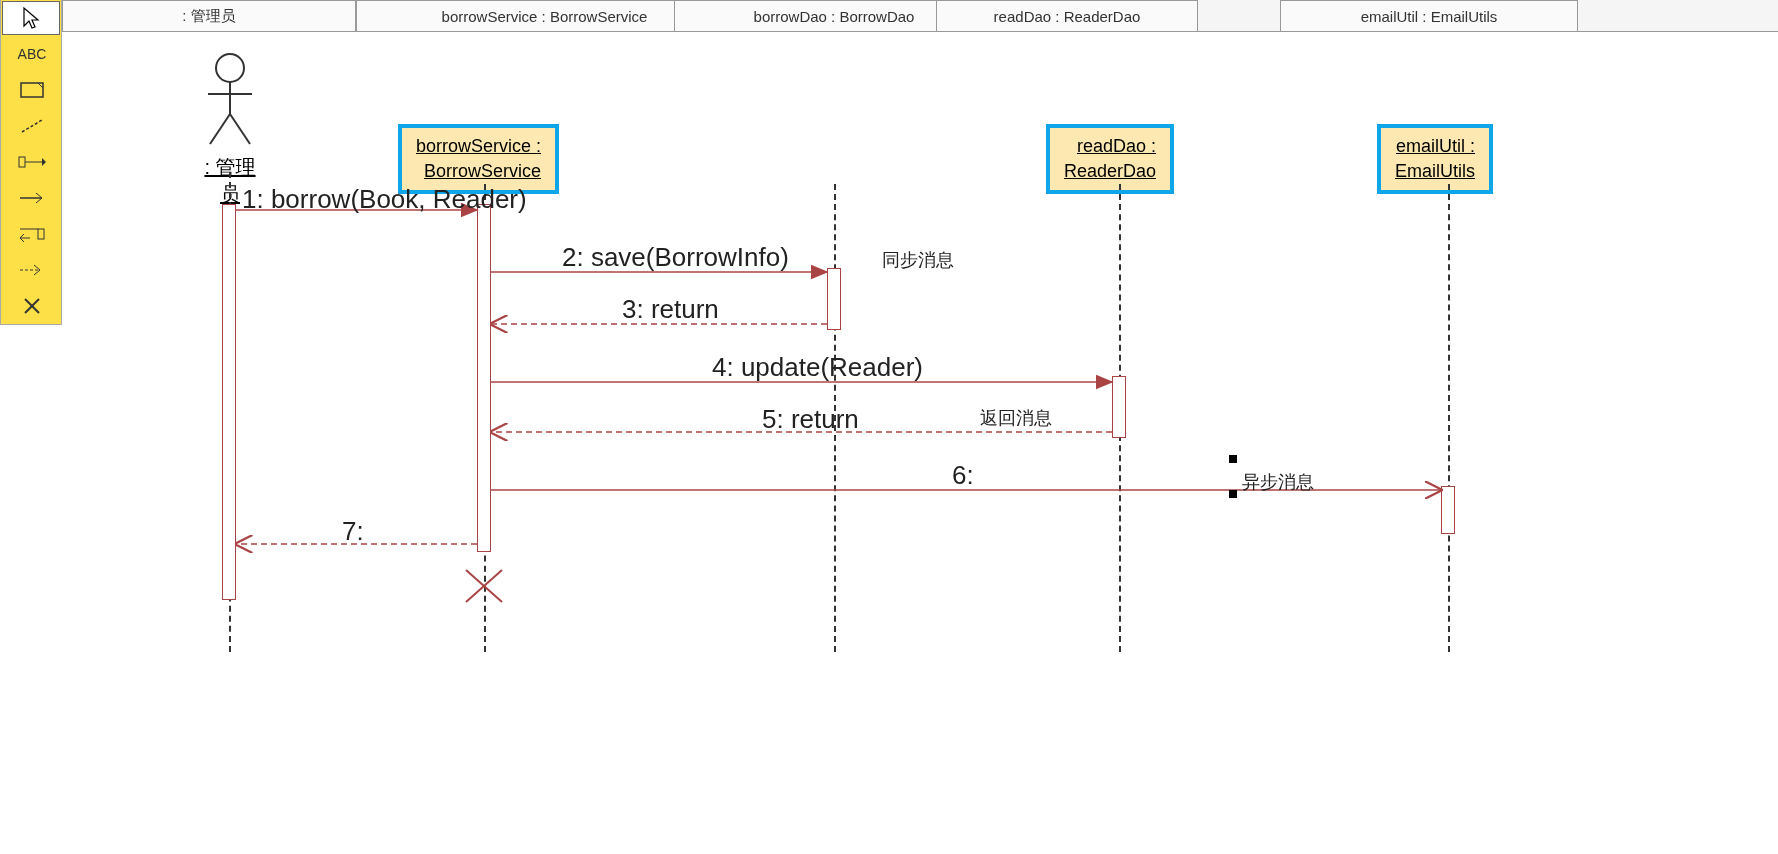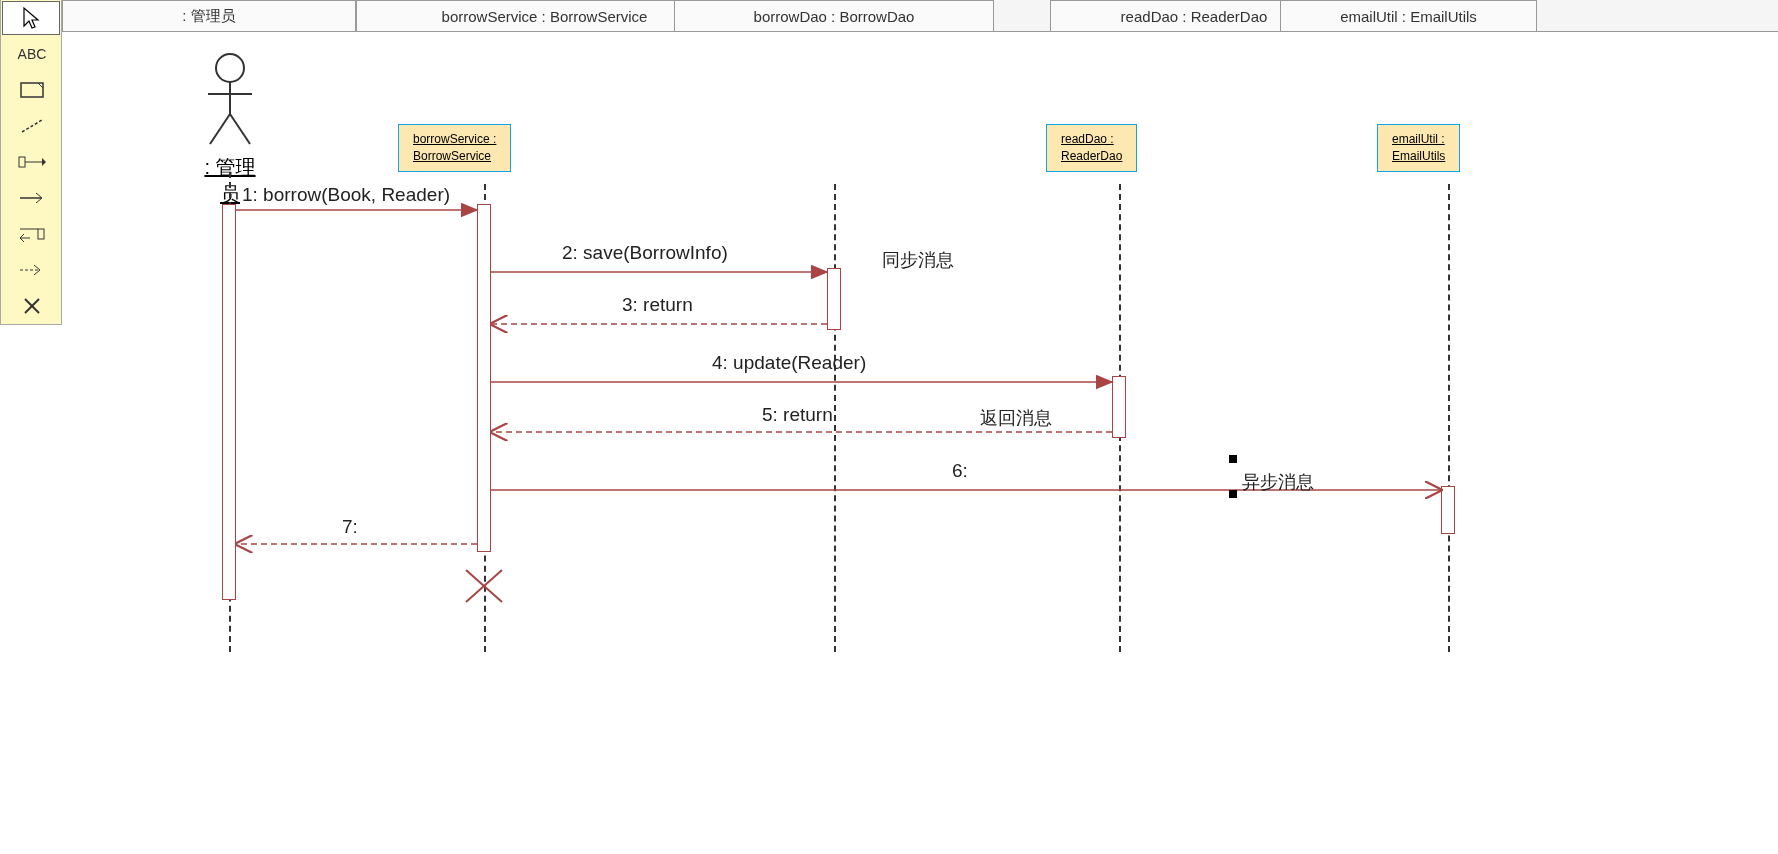--- a/index.html
+++ b/index.html
@@ -142,7 +142,7 @@
 <div class="header-tab" style="left:674px;width:320px;">
     <span>borrowDao : BorrowDao</span>
   </div>
-<div class="header-tab" style="left:1050px;width:288px;">
+<div class="header-tab" style="left:936px;width:262px;">
     <span>readDao : ReaderDao</span>
   </div>
 <div class="header-tab" style="left:1280px;width:257px;">

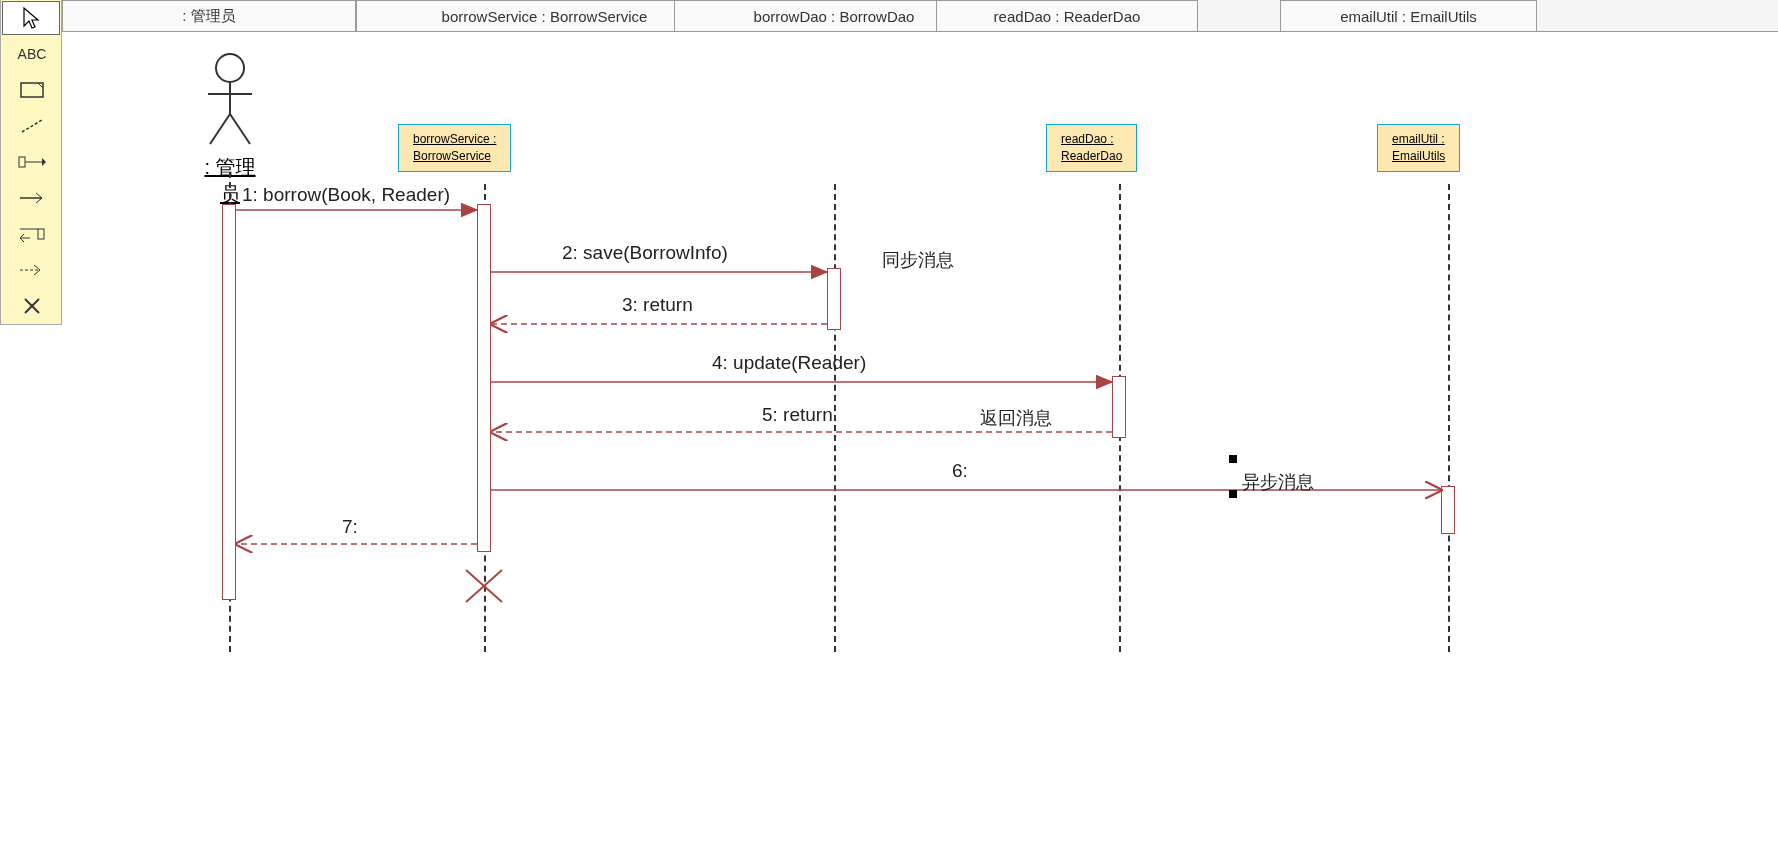--- a/index.html
+++ b/index.html
@@ -145,7 +145,7 @@
 <div class="header-tab" style="left:936px;width:262px;">
     <span>readDao : ReaderDao</span>
   </div>
-<div class="header-tab" style="left:1280px;width:257px;">
+<div class="header-tab" style="left:1280px;width:298px;">
     <span>emailUtil : EmailUtils</span>
   </div>
 

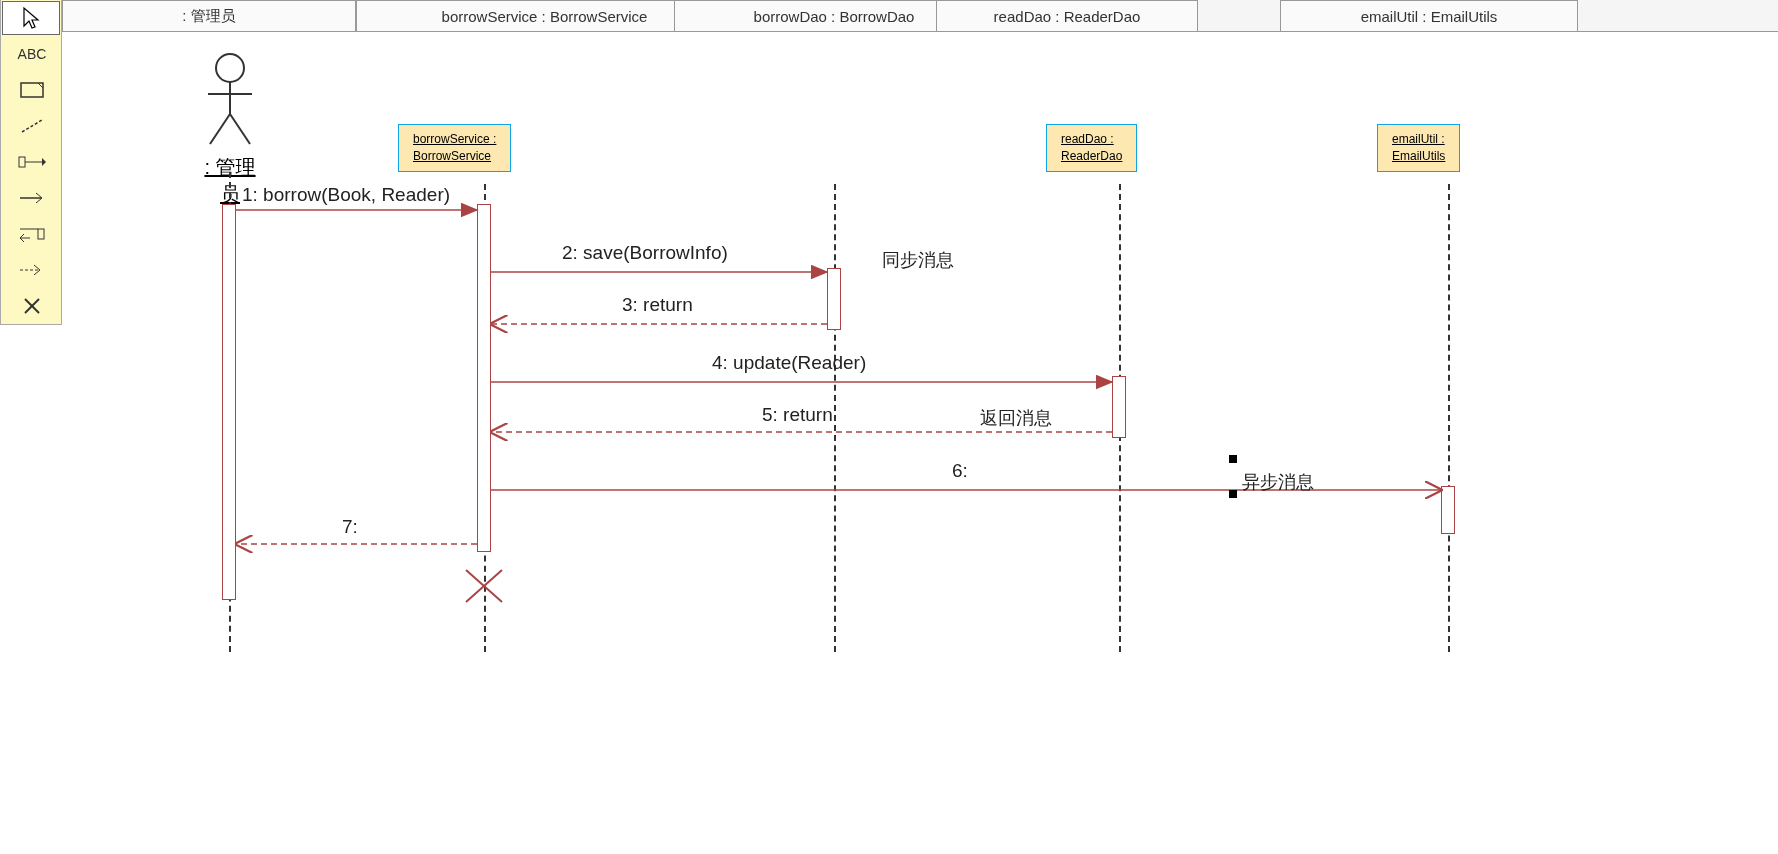--- a/index.html
+++ b/index.html
@@ -41,7 +41,7 @@
     left: 0;
     top: 0;
     width: 62px;
-    background: #fef9c3;
+    background: #fde047;
     border: 1px solid #aaa;
     border-top: none;
     z-index: 10;

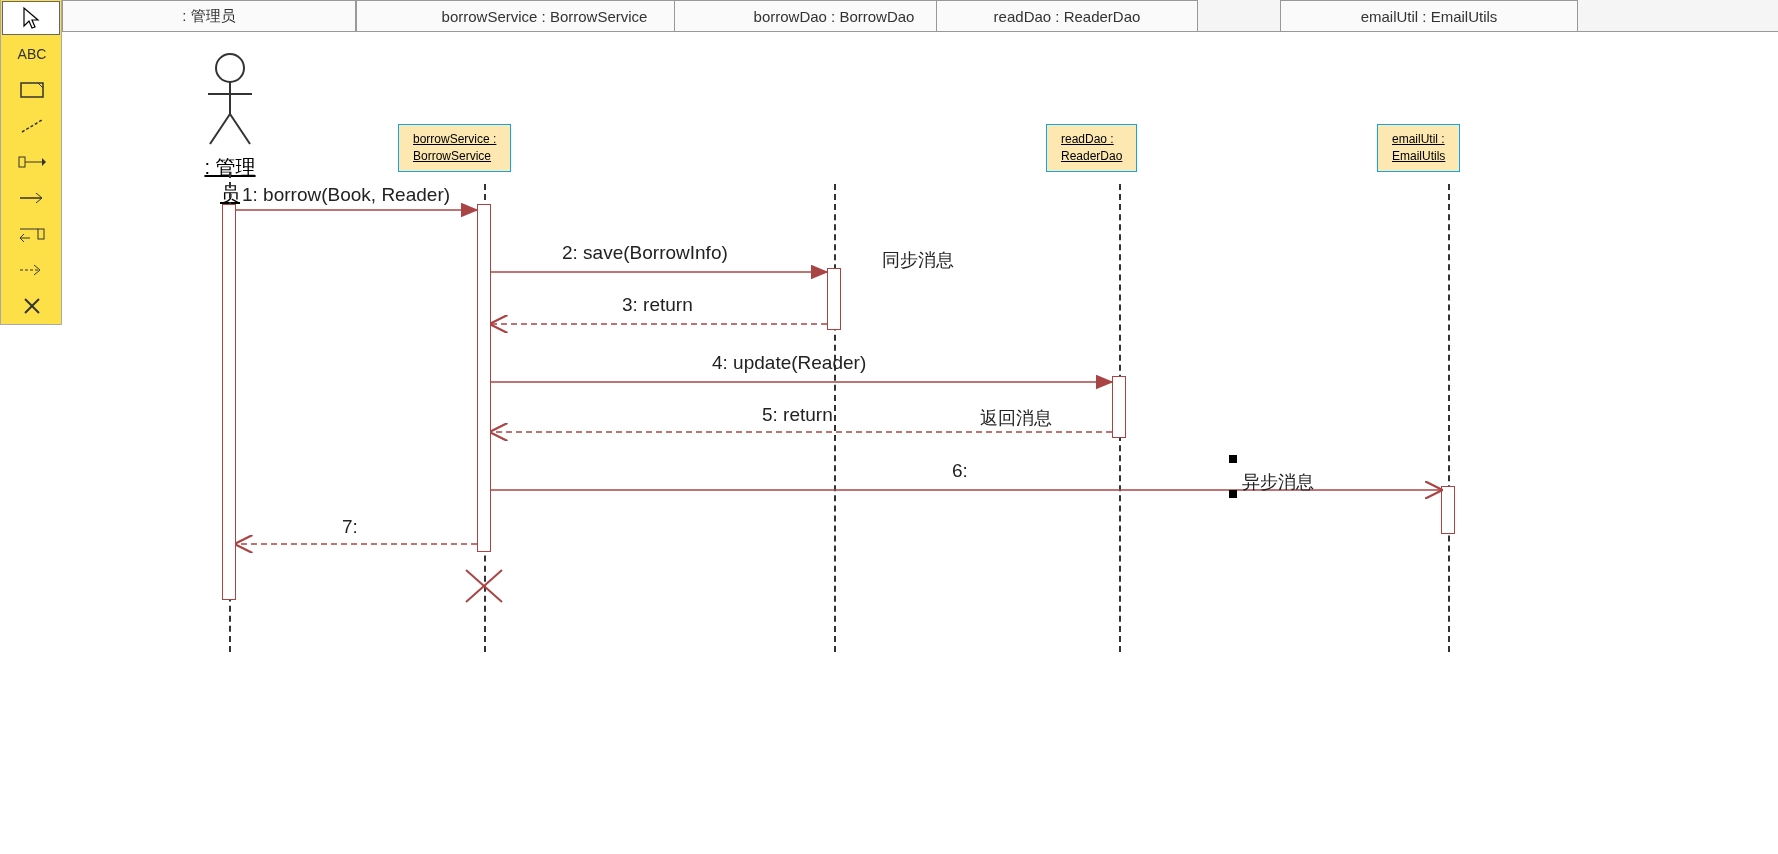--- a/index.html
+++ b/index.html
@@ -83,10 +83,10 @@
   .lifeline-box {
     position: absolute;
     background: #fce8b0;
-    border: 1px solid #0ea5e9;
+    border: 4px solid #0ea5e9;
     padding: 6px 14px;
-    text-align: left;
-    font-size: 12px;
+    text-align: right;
+    font-size: 18px;
     text-decoration: underline;
     line-height: 1.4;
   }

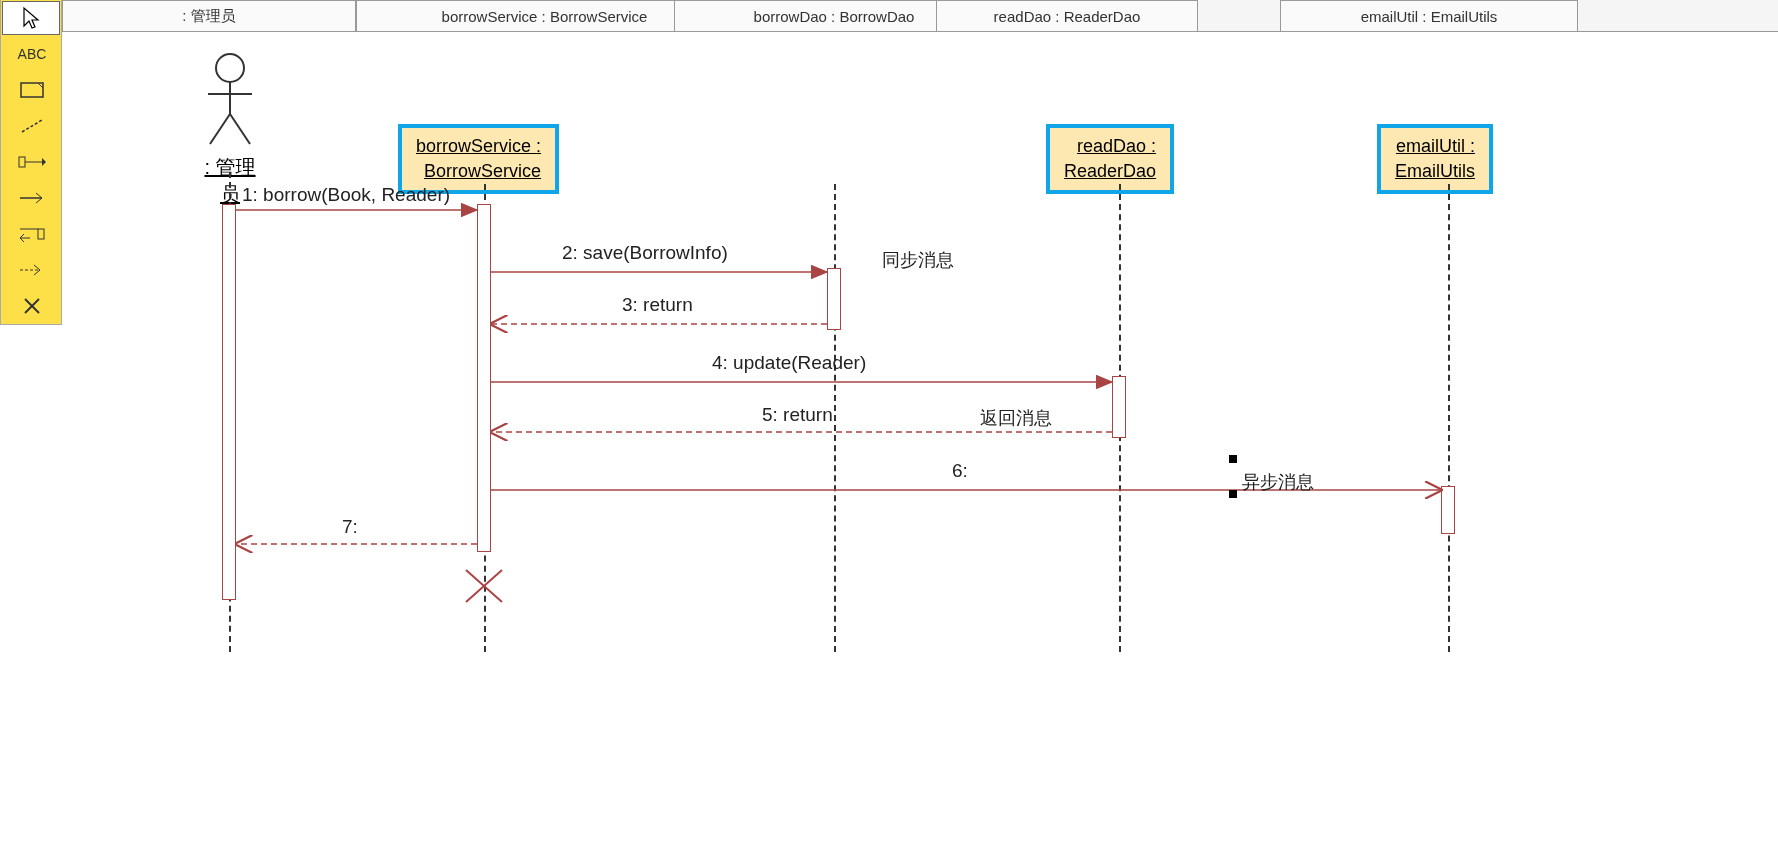--- a/index.html
+++ b/index.html
@@ -103,7 +103,7 @@
   }
   .msg-label {
     position: absolute;
-    font-size: 19px;
+    font-size: 26px;
     color: #222;
     white-space: nowrap;
   }

